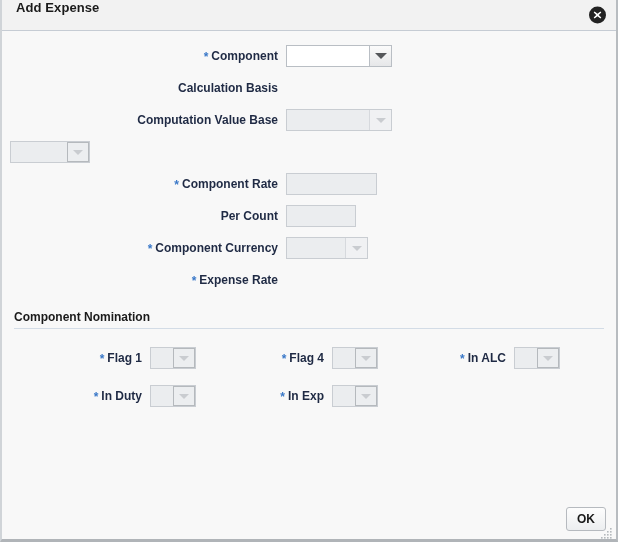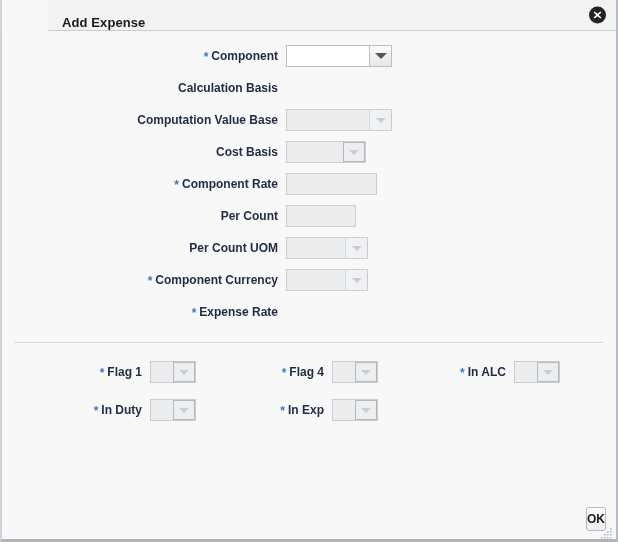--- a/index.html
+++ b/index.html
@@ -33,10 +33,9 @@
     background: #f2f2f2;
     border-bottom: 1px solid #c6ccd4;
     display: flex;
-    align-items: flex-end;
+    align-items: flex-start;
     padding: 0 10px 0 14px;
     position: relative;
-    margin-left: 46px;
   }
   .title-text {
     font-size: 13px;

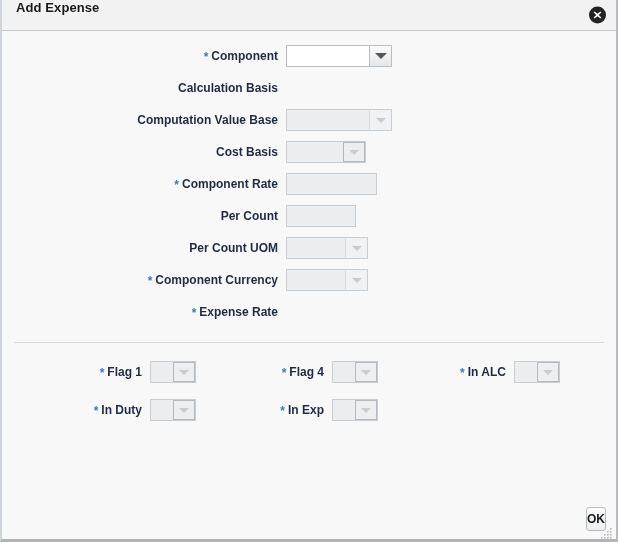--- a/index.html
+++ b/index.html
@@ -275,9 +275,6 @@
           </div>
         </div>
         <div class="frow">
-          <div class="lbl">
-            <span>Cost Basis</span>
-          </div>
           <div class="fieldwrap">
             <div class="inp" style="width: 80px;">
               <div class="txt"></div>

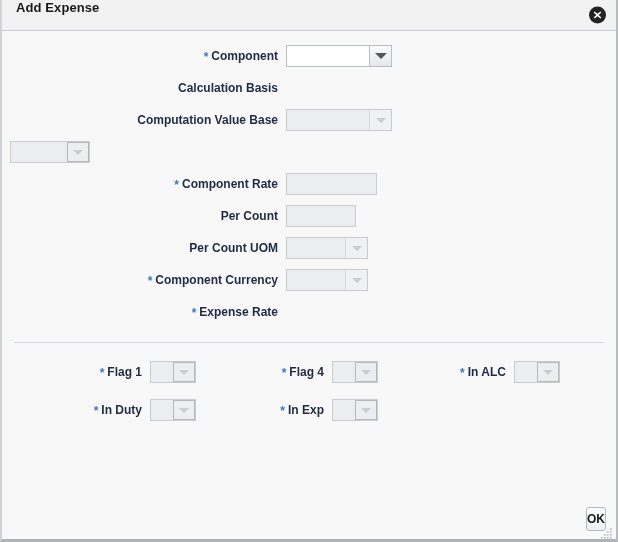--- a/index.html
+++ b/index.html
@@ -302,19 +302,6 @@
           <div class="fieldwrap">
             <div class="inp" style="width: 70px;">
               <div class="txt"></div>
-            </div>
-          </div>
-        </div>
-        <div class="frow">
-          <div class="lbl">
-            <span>Per Count UOM</span>
-          </div>
-          <div class="fieldwrap">
-            <div class="inp" style="width: 82px;">
-              <div class="txt"></div>
-              <div class="ddbtn">
-                <div class="arrow"></div>
-              </div>
             </div>
           </div>
         </div>

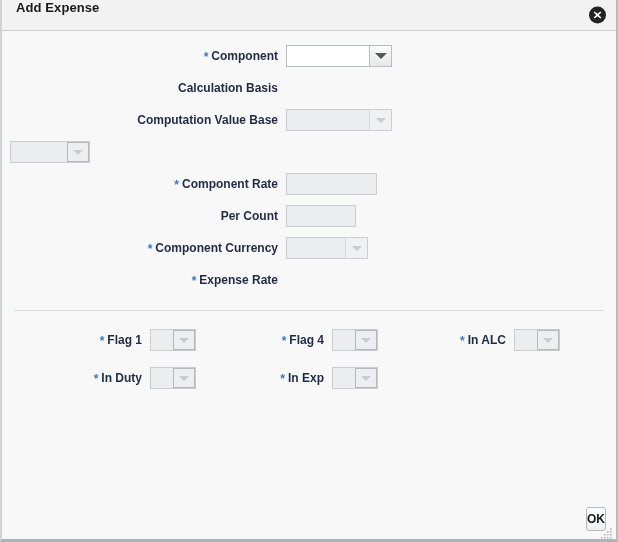--- a/index.html
+++ b/index.html
@@ -329,6 +329,7 @@
       </div>
 
     <div class="section">
+      <div class="section-title">Component Nomination</div>
       <div class="section-rule"></div>
       <div class="nom-grid" id="nom-grid">
           <div class="nom-row">

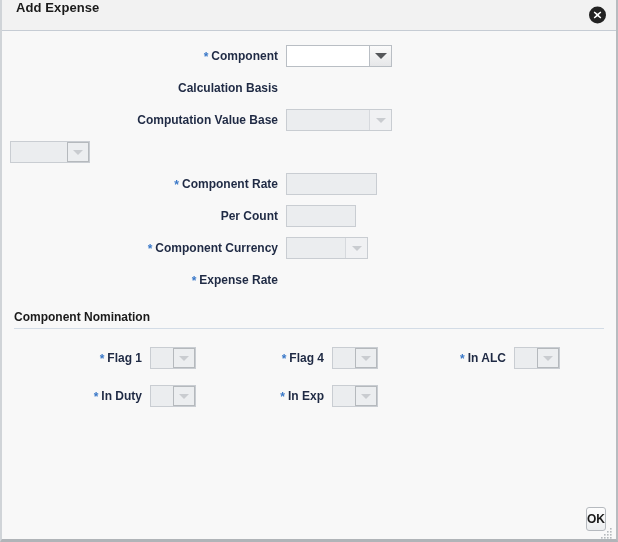--- a/index.html
+++ b/index.html
@@ -201,7 +201,7 @@
   }
   .btn {
     height: 24px;
-    padding: 0 0;
+    padding: 0 10px;
     font-size: 12px;
     font-weight: bold;
     color: #1a1a1a;

